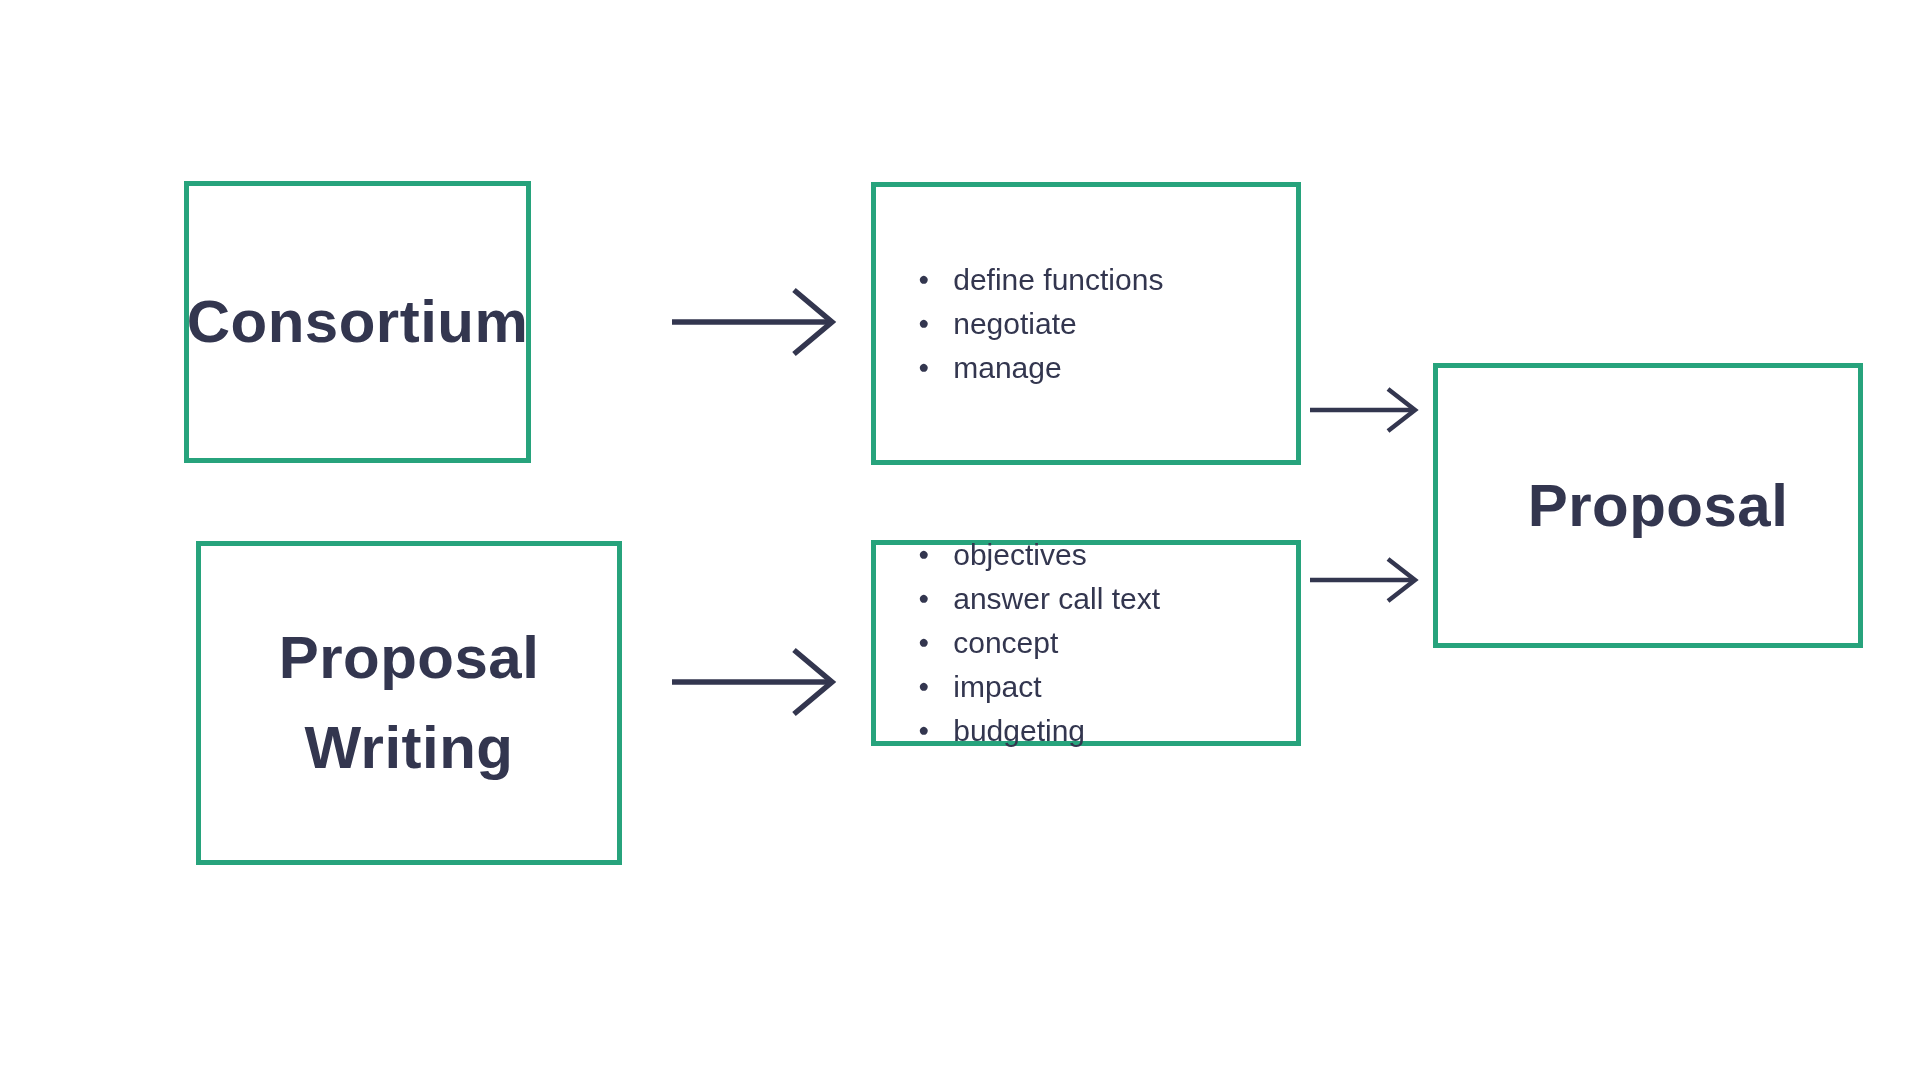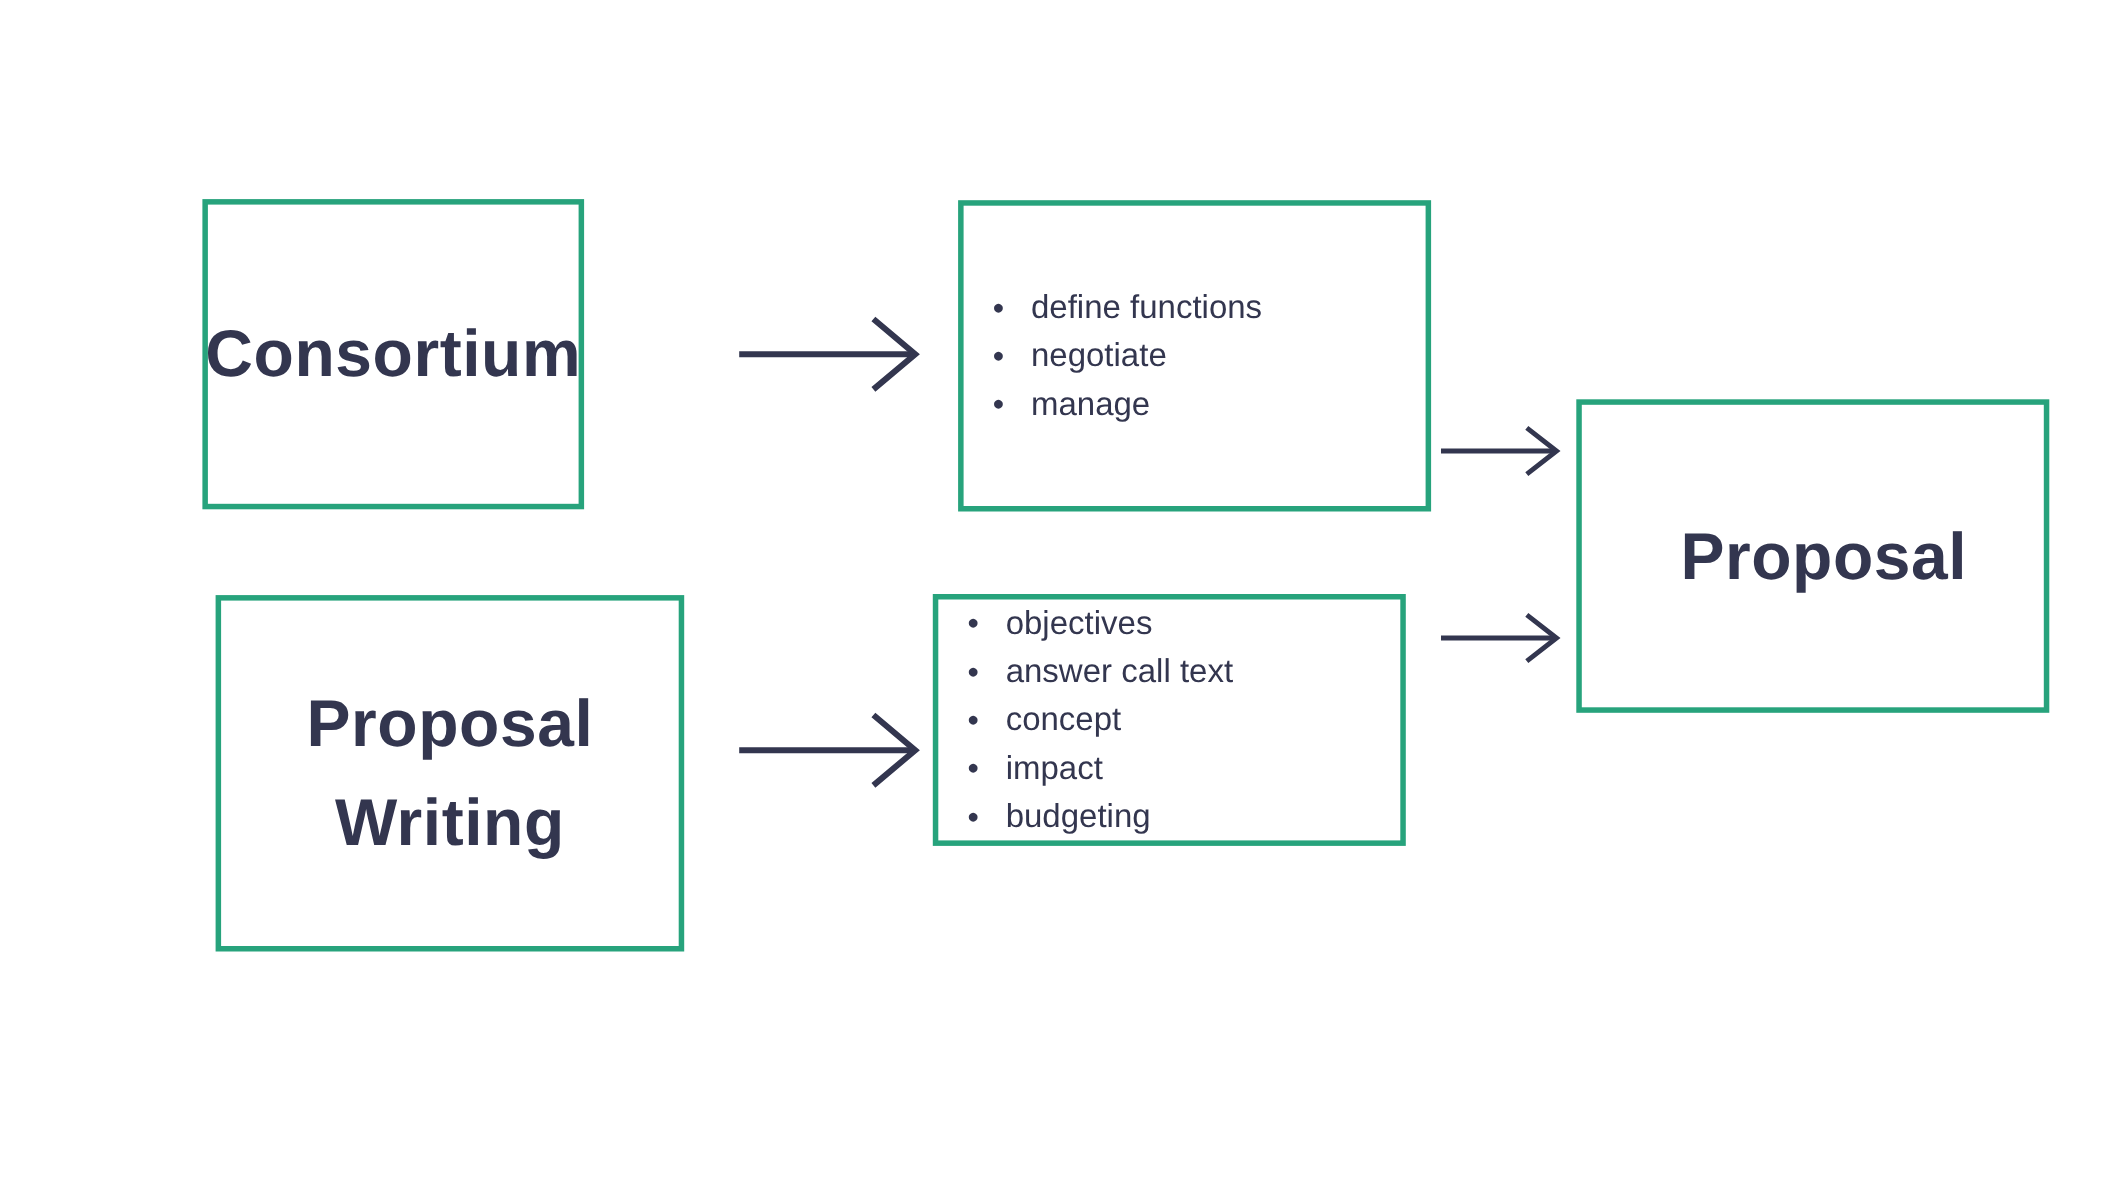--- a/index.html
+++ b/index.html
@@ -37,7 +37,7 @@
     justify-content: flex-start;
   }
   .bullet-list {
-    margin: 0;
+    margin: 16px;
     padding: 0 8px 0 26px;
     list-style: none;
     font-size: 30px;

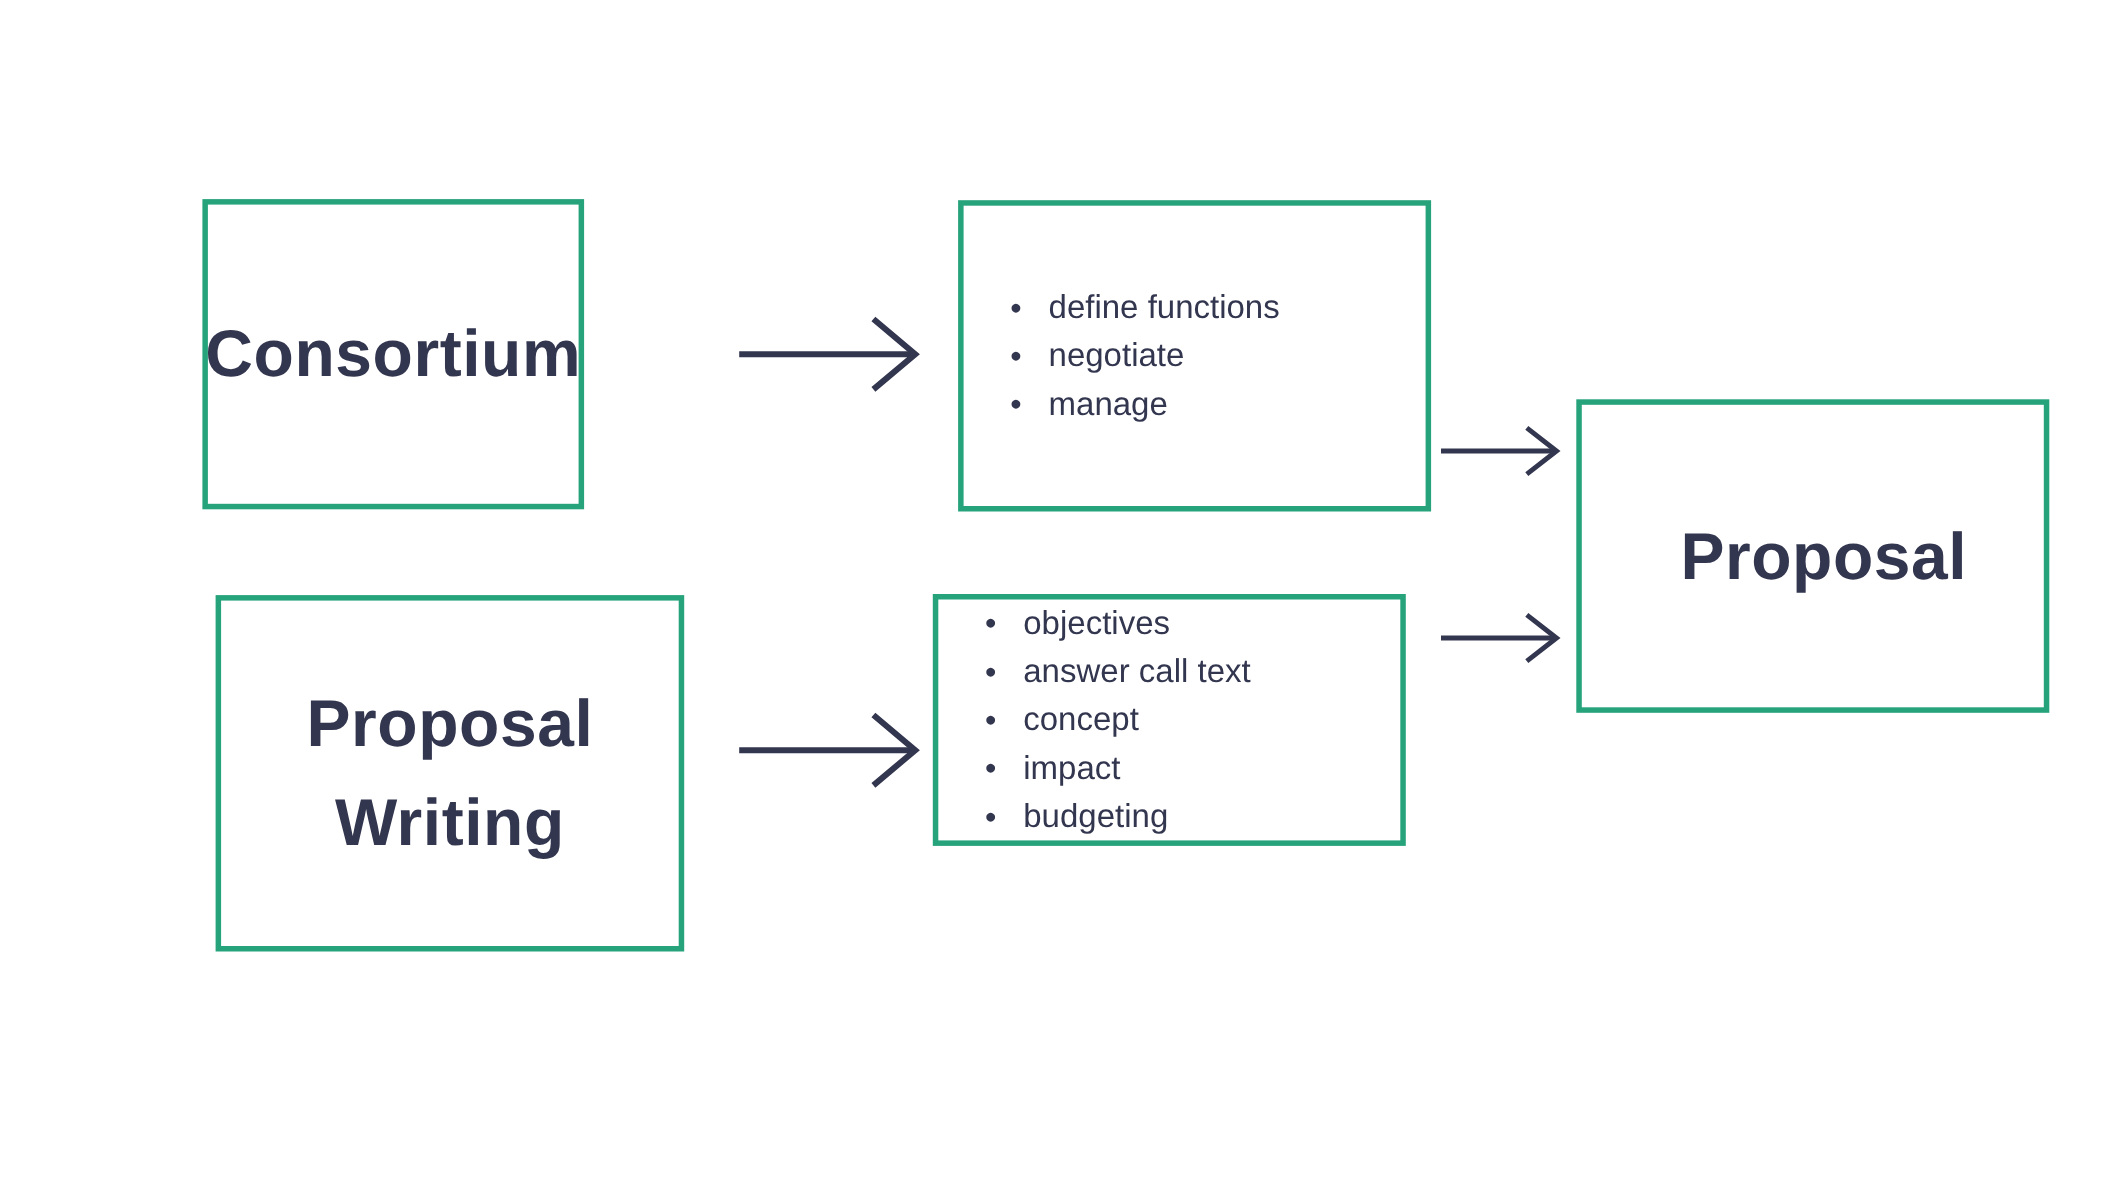--- a/index.html
+++ b/index.html
@@ -70,7 +70,7 @@
   #node-consortium       { left: 184px; top: 181px; width: 347px; height: 282px; }
   #node-consortium-tasks { left: 871px; top: 182px; width: 430px; height: 283px; }
   #node-proposal-writing { left: 196px; top: 541px; width: 426px; height: 324px; }
-  #node-writing-tasks    { left: 848px; top: 540px; width: 430px; height: 229px; }
+  #node-writing-tasks    { left: 871px; top: 540px; width: 430px; height: 206px; }
   #node-proposal         { left: 1433px; top: 363px; width: 430px; height: 285px; padding-left: 20px; }
 
   #arrow-1 { left: 668px;  top: 282px; }

